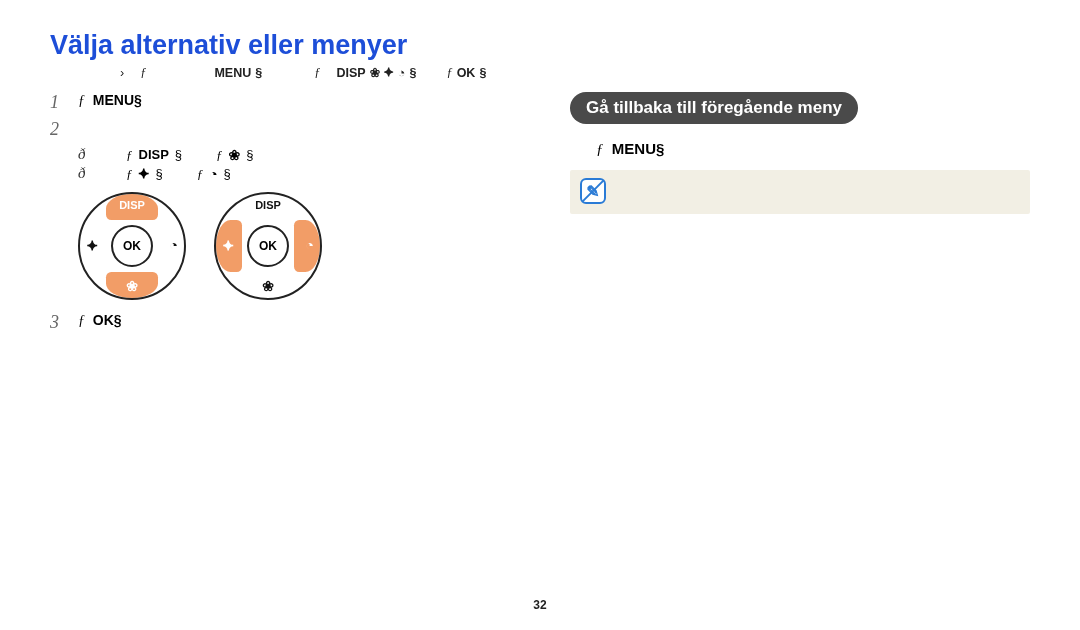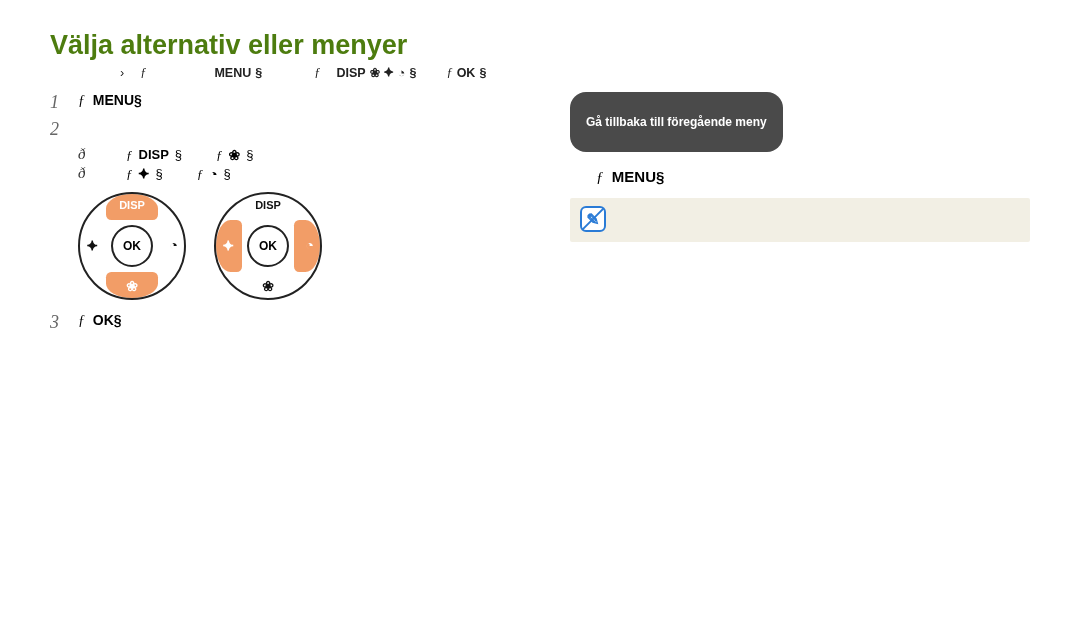--- a/index.html
+++ b/index.html
@@ -5,7 +5,7 @@
   * { margin: 0; padding: 0; box-sizing: border-box; }
   html, body { width: 1080px; height: 630px; background: #fff; font-family: Arial, Helvetica, sans-serif; }
   .page { position: relative; width: 1080px; height: 630px; padding: 30px 50px 0 50px; }
-  .title { color: #4d7c0f; font-size: 27px; font-weight: bold; margin-bottom: 4px; }
+  .title { color: #1d4ed8; font-size: 27px; font-weight: bold; margin-bottom: 4px; }
   .subtitle { font-size: 12.5px; font-weight: bold; color: #222; margin-left: 70px; margin-top: 2px; display: flex; align-items: center; gap: 4px; }
   .subtitle .dot { font-weight: normal; margin-right: 12px; }
   .columns { display: flex; gap: 20px; margin-top: 12px; }

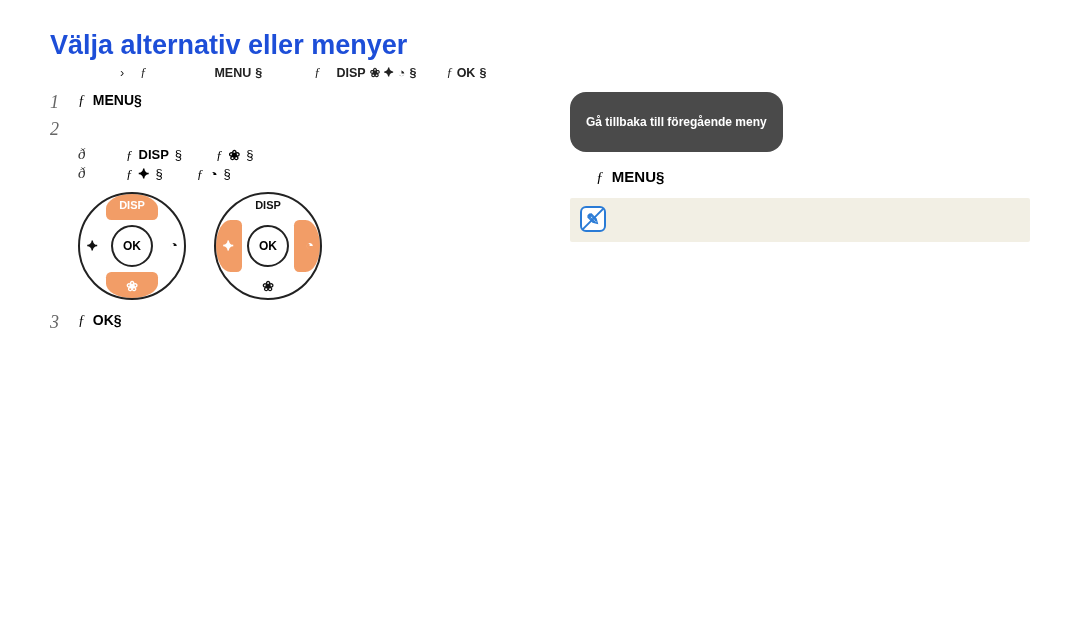--- a/index.html
+++ b/index.html
@@ -32,7 +32,7 @@
   .hi-bottom { position:absolute; bottom:2px; left:28px; right:28px; height:26px; background:#f1955a; border-radius: 10px 10px 50px 50px / 10px 10px 28px 28px; opacity:.92; }
   .hi-left { position:absolute; left:2px; top:28px; bottom:28px; width:26px; background:#f1955a; border-radius: 28px 10px 10px 28px / 50px 10px 10px 50px; opacity:.92;}
   .hi-right { position:absolute; right:2px; top:28px; bottom:28px; width:26px; background:#f1955a; border-radius: 10px 28px 28px 10px / 10px 50px 50px 10px; opacity:.92;}
-  .badge-dark { display:inline-block; background:#4a4a4a; color:#fff; font-size:12px; font-weight:bold; padding:23px 16px; border-radius: 16px; }
+  .badge-dark { display:inline-block; background:#4a4a4a; color:#fff; font-size:17px; font-weight:bold; padding:6px 16px; border-radius: 16px; }
   .right-menu { margin-top: 16px; margin-left: 26px; font-size:15px; font-weight:bold; }
   .right-menu .f { font-style: italic; font-family: Georgia, serif; font-weight: normal; }
   .note-box { margin-top: 12px; background:#f2efe4; border-radius: 2px; padding: 10px 14px 10px 50px; position:relative; min-height:44px; }

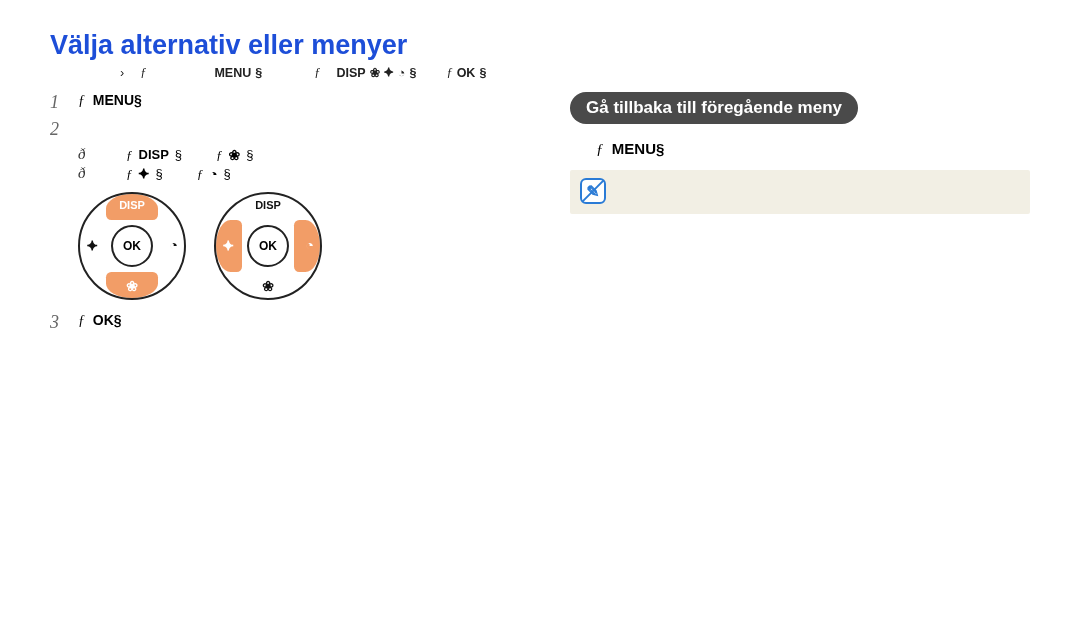--- a/index.html
+++ b/index.html
@@ -158,6 +158,7 @@
     </div>
   </div>
 
+  <div class="page-num">32</div>
 </div>
 
 </body></html>

